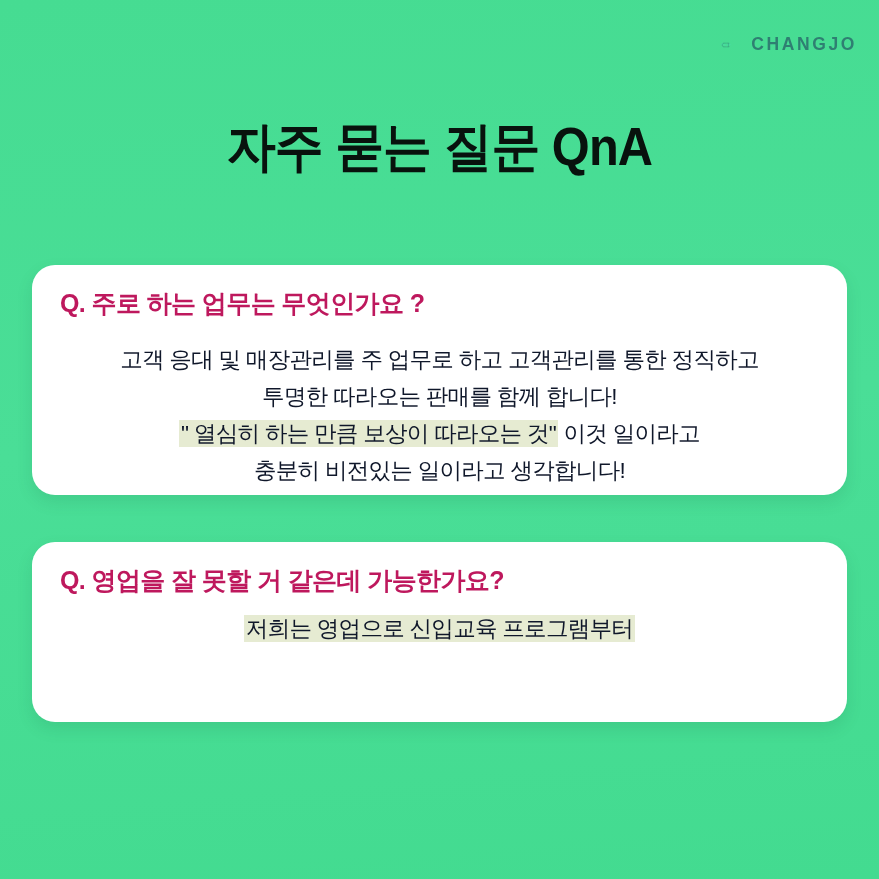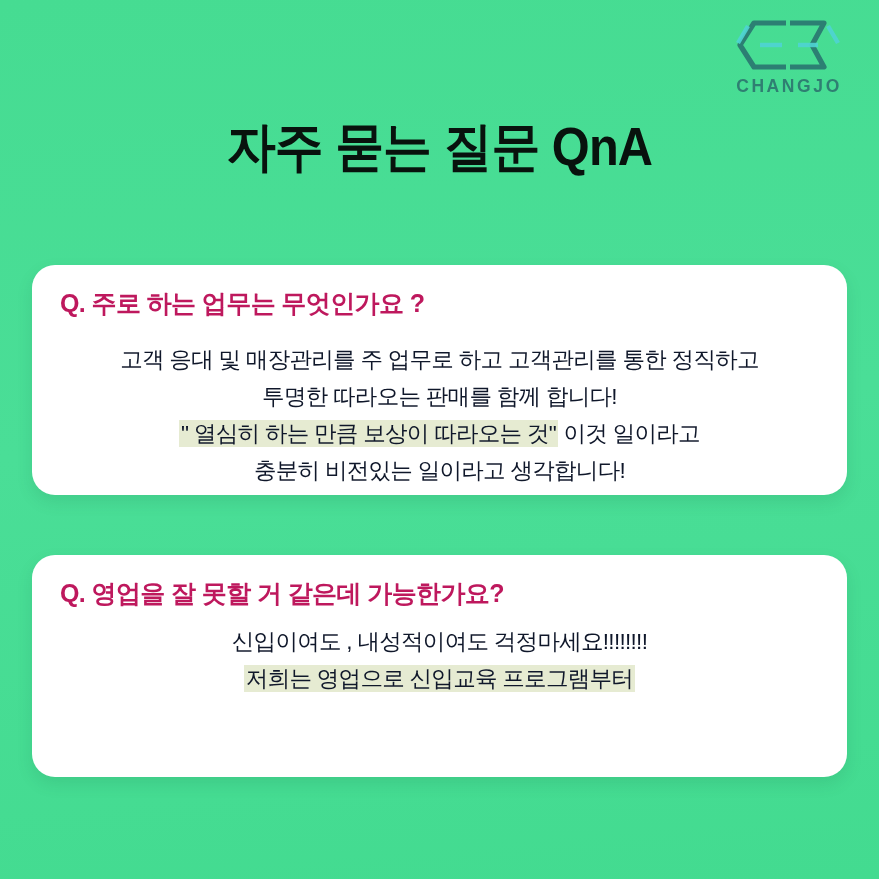--- a/index.html
+++ b/index.html
@@ -31,9 +31,9 @@
     top:14px; right:22px;
     width:136px;
     display:flex;
-    flex-direction:column;
+    flex-direction:row;
     align-items:center;
-    gap:2px;
+    gap:20px;
   }
   .brand-mark { width:122px; height:62px; display:block; }
   .brand-word {

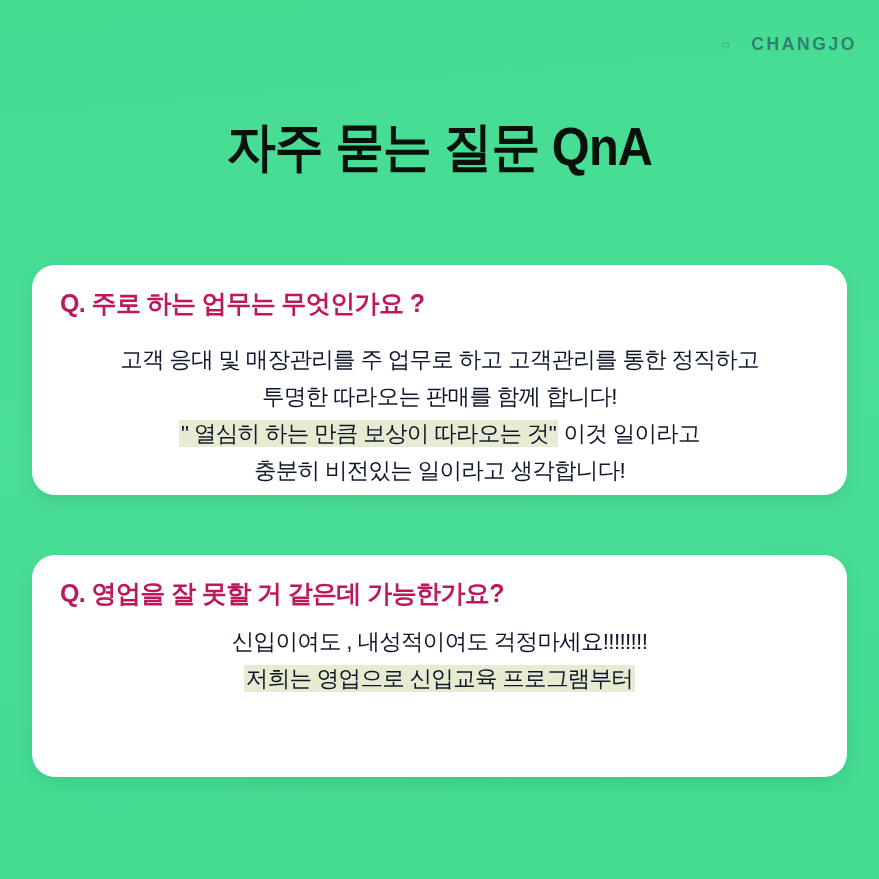--- a/index.html
+++ b/index.html
@@ -67,7 +67,7 @@
     box-shadow:0 7px 16px rgba(20,90,60,0.13);
   }
   .card-1 { top:265px; height:230px; }
-  .card-2 { top:555px; height:222px; }
+  .card-2 { top:542px; height:180px; }
 
   .question {
     position:absolute;

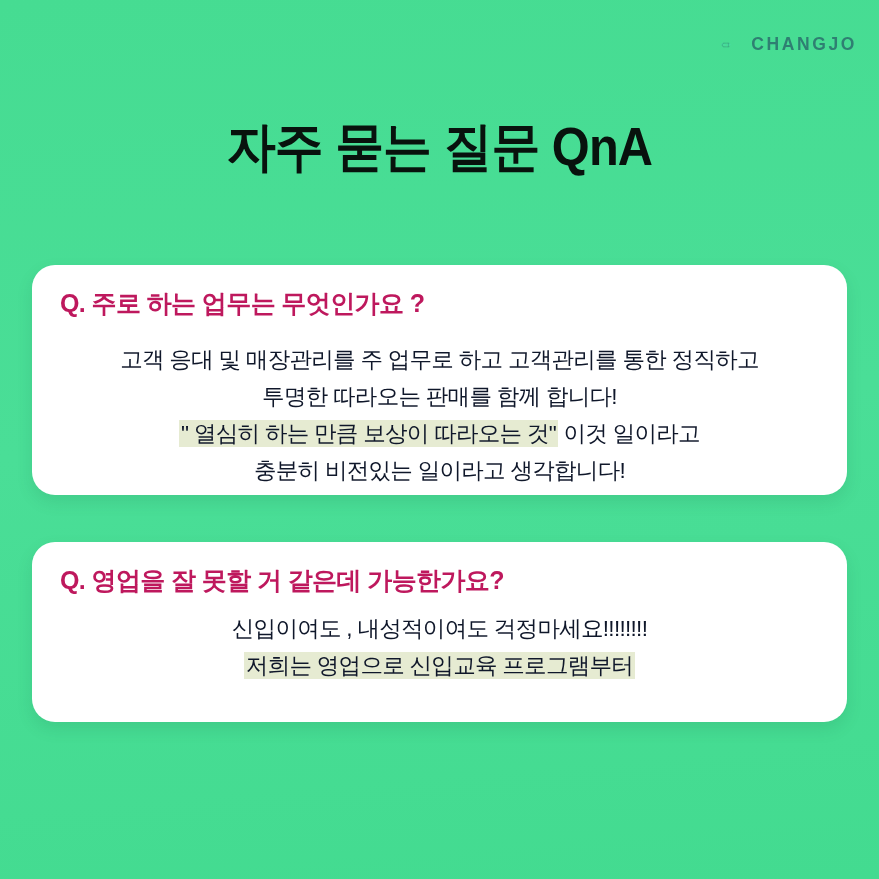--- a/index.html
+++ b/index.html
@@ -141,7 +141,6 @@
   <div class="card card-2">
     <div class="question">Q. 영업을 잘 못할 거 같은데 가능한가요?</div>
     <div class="answer answer-2">
-        <p><span>신입이여도 , 내성적이여도 걱정마세요!!!!!!!!</span></p>
         <p><span class="hl">저희는 영업으로 신입교육 프로그램부터</span></p>
       </div>
   </div>

